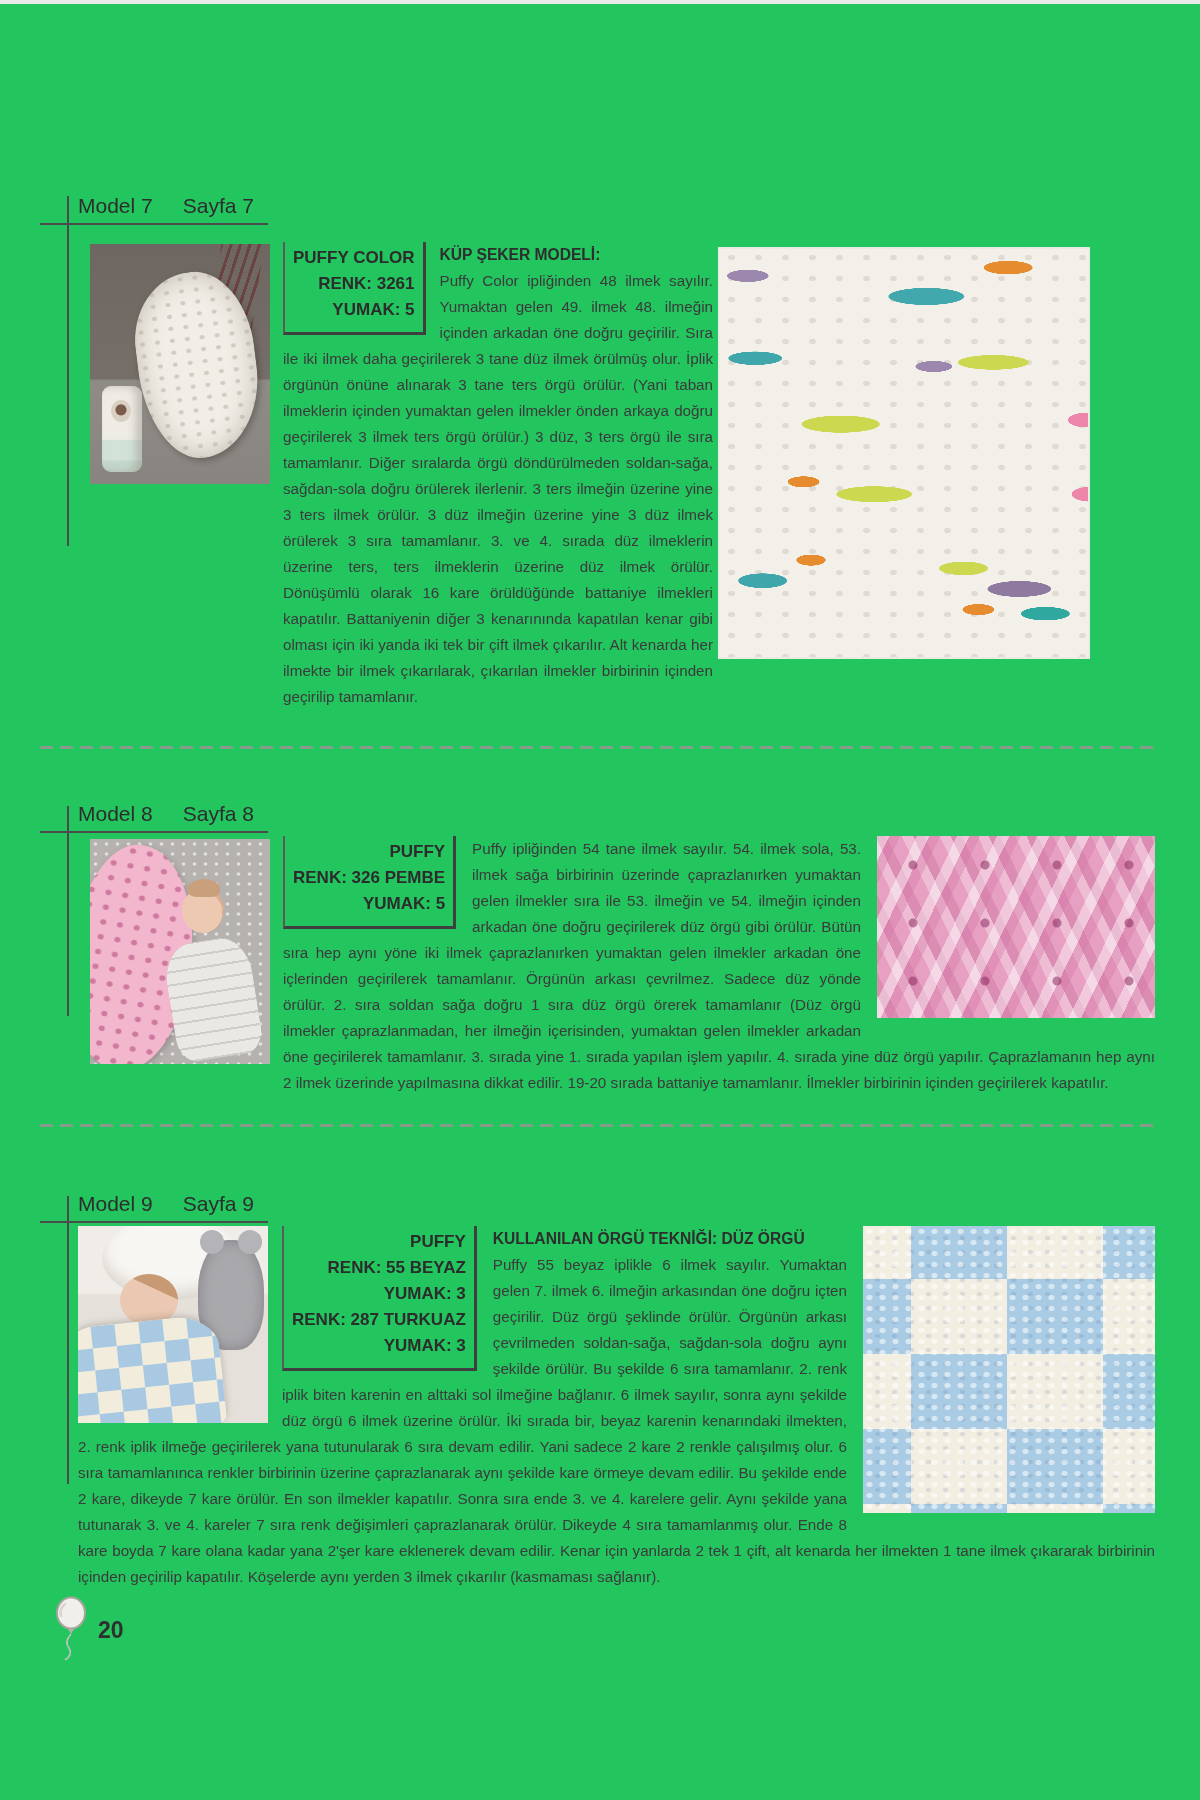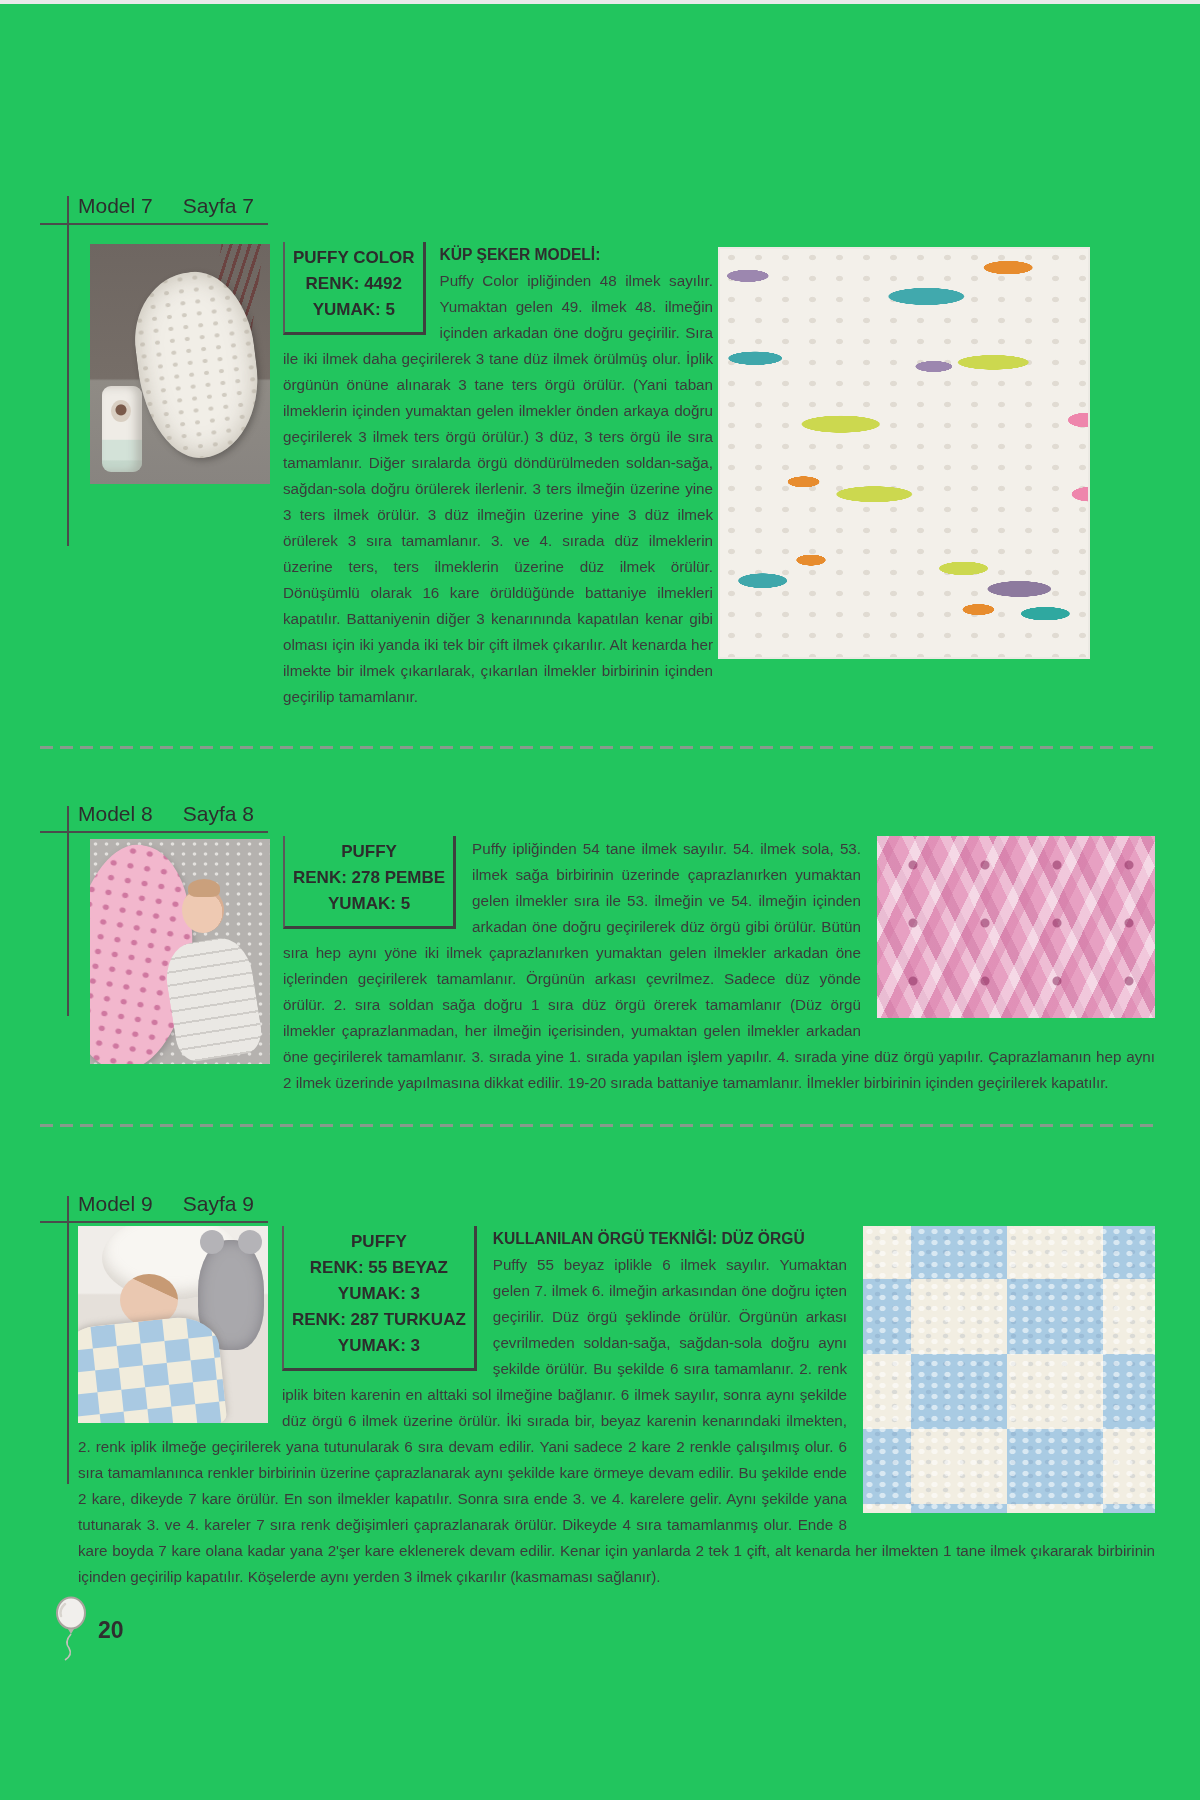--- a/index.html
+++ b/index.html
@@ -29,7 +29,7 @@
     float:left; background:transparent; color:#2c2c2c;
     border-left:2px solid #5a5a5a; border-right:3px solid #3f3f3f; border-bottom:3px solid #3f3f3f;
     padding:3px 8px 9px 8px; margin:0 14px 10px 0;
-    font-size:17px; font-weight:600; line-height:26px; text-align:center; white-space:nowrap;
+    font-size:17px; font-weight:600; line-height:26px; text-align:right; white-space:nowrap;
   }
   
   .photo{position:absolute; overflow:hidden;}

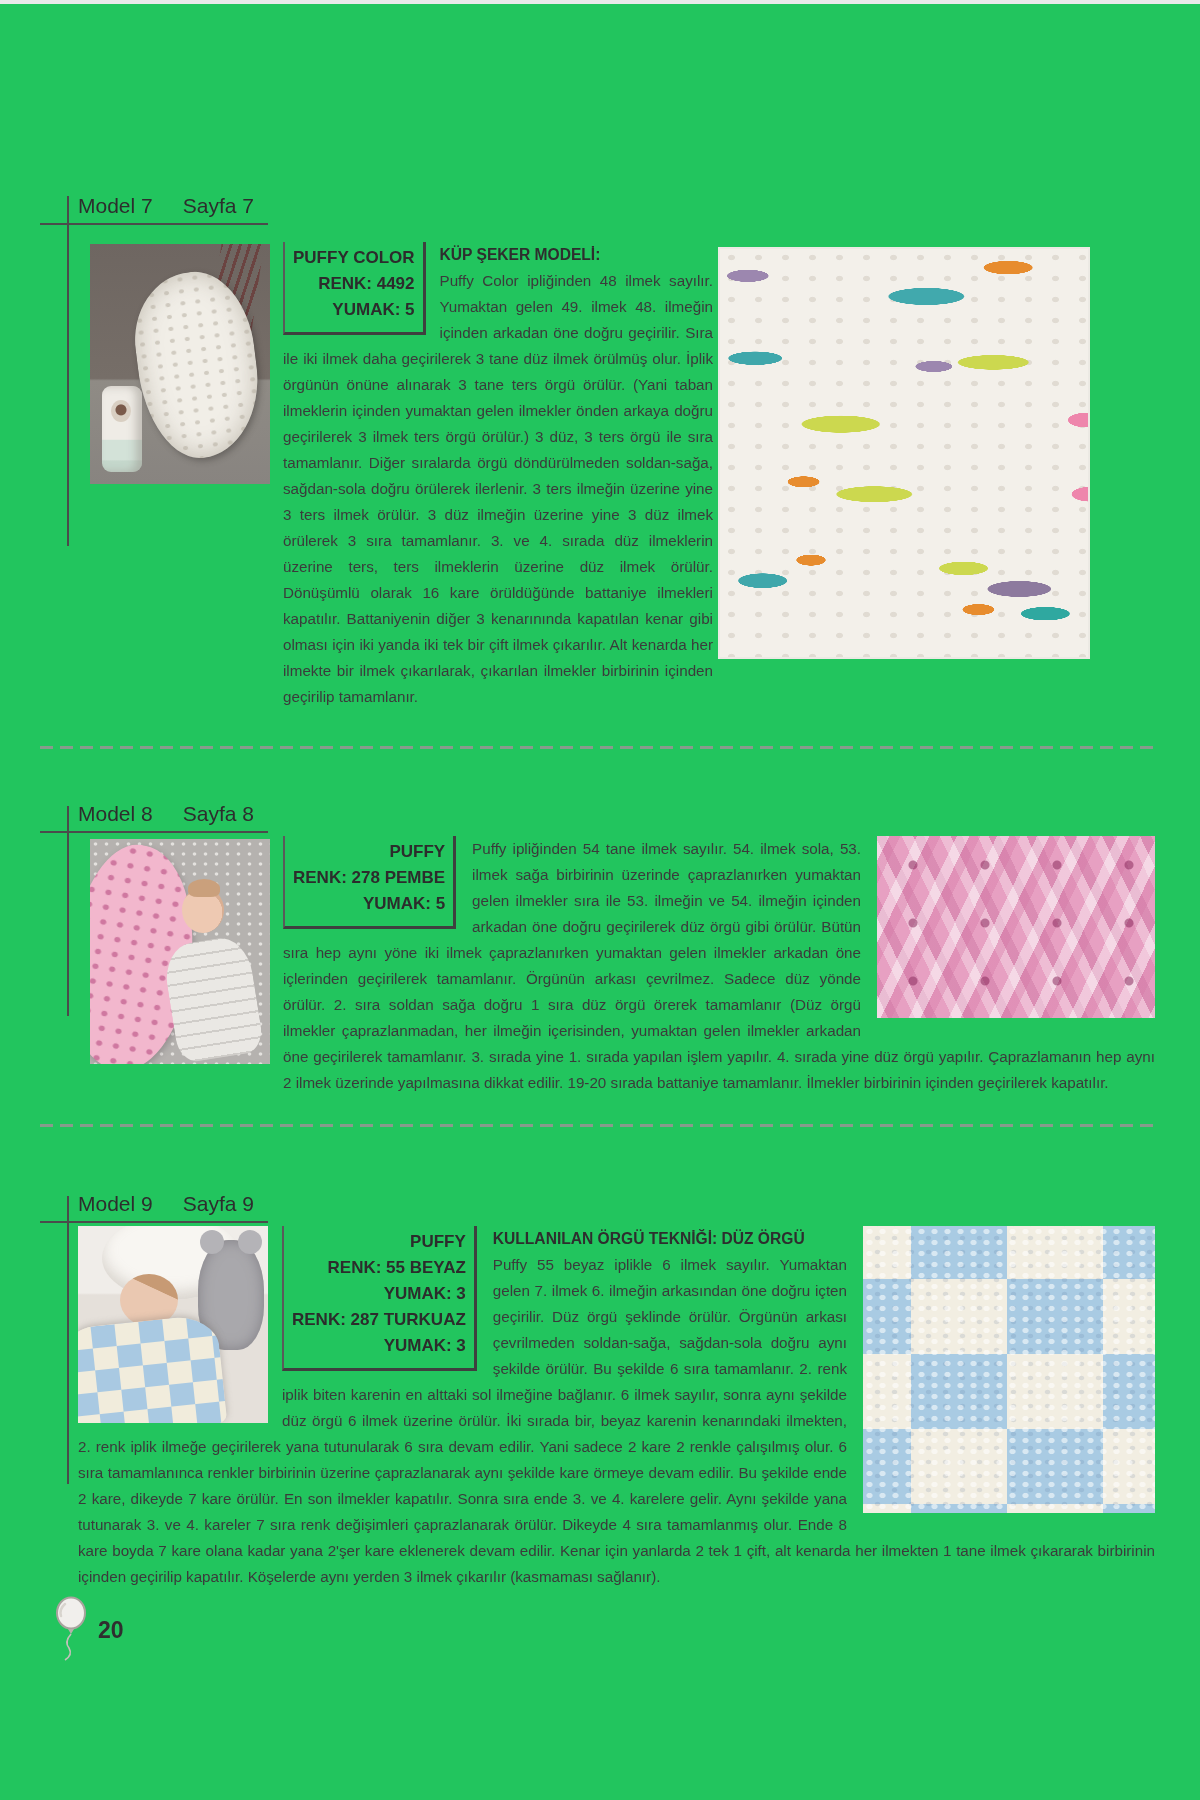--- a/index.html
+++ b/index.html
@@ -209,7 +209,7 @@
   <div class="text-col" style="left:283px; top:238px; width:430px;">
     <div class="yarn-box">
       <div>PUFFY COLOR</div>
-      <div>RENK: 4492</div>
+      <div>RENK: 3261</div>
       <div>YUMAK: 5</div>
     </div>
     <div class="tech-title">KÜP ŞEKER MODELİ:</div>

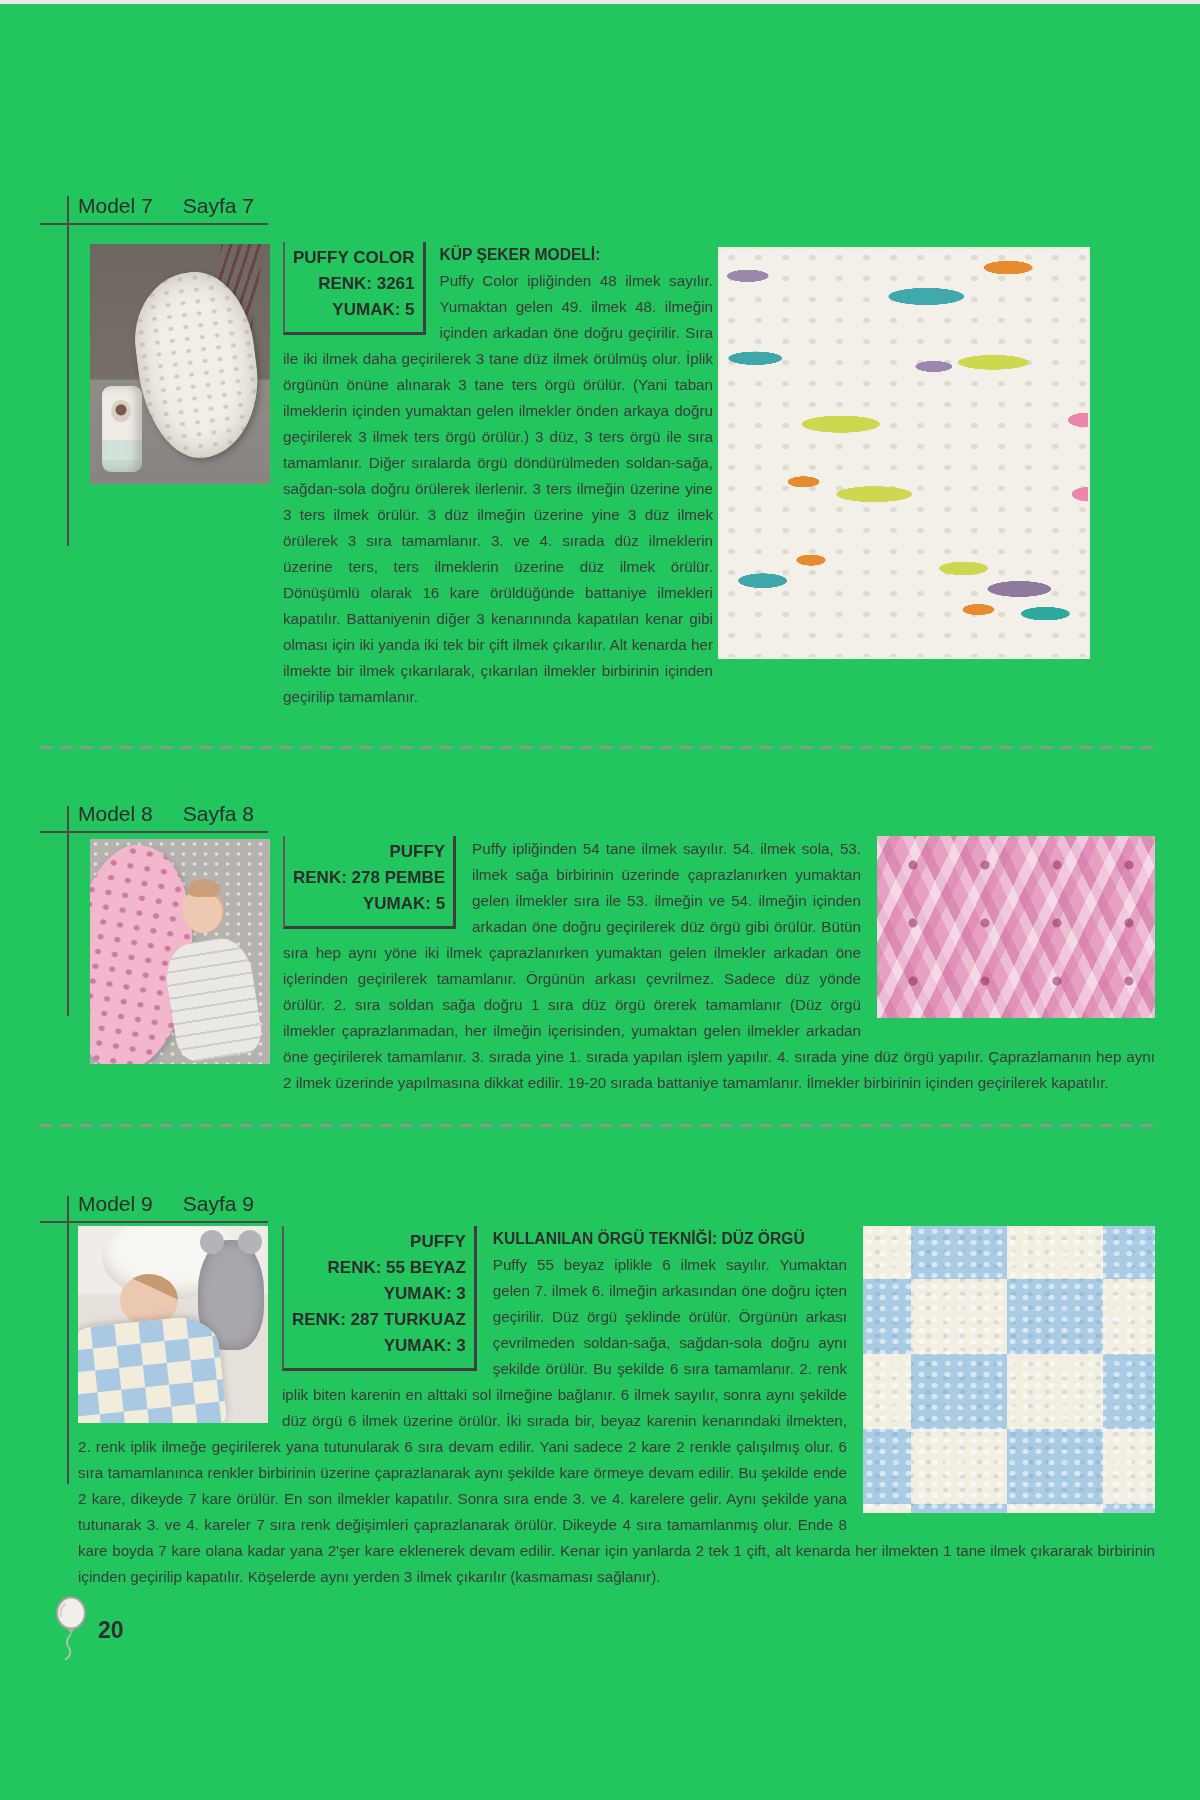--- a/index.html
+++ b/index.html
@@ -234,7 +234,7 @@
   <div class="text-col" style="left:283px; top:832px; width:872px;">
     <div class="yarn-box" style="margin-right:16px;">
       <div>PUFFY</div>
-      <div>RENK: 278 PEMBE</div>
+      <div>RENK: 326 PEMBE</div>
       <div>YUMAK: 5</div>
     </div>
     <div class="photo-inline ph-m8-right"></div>

